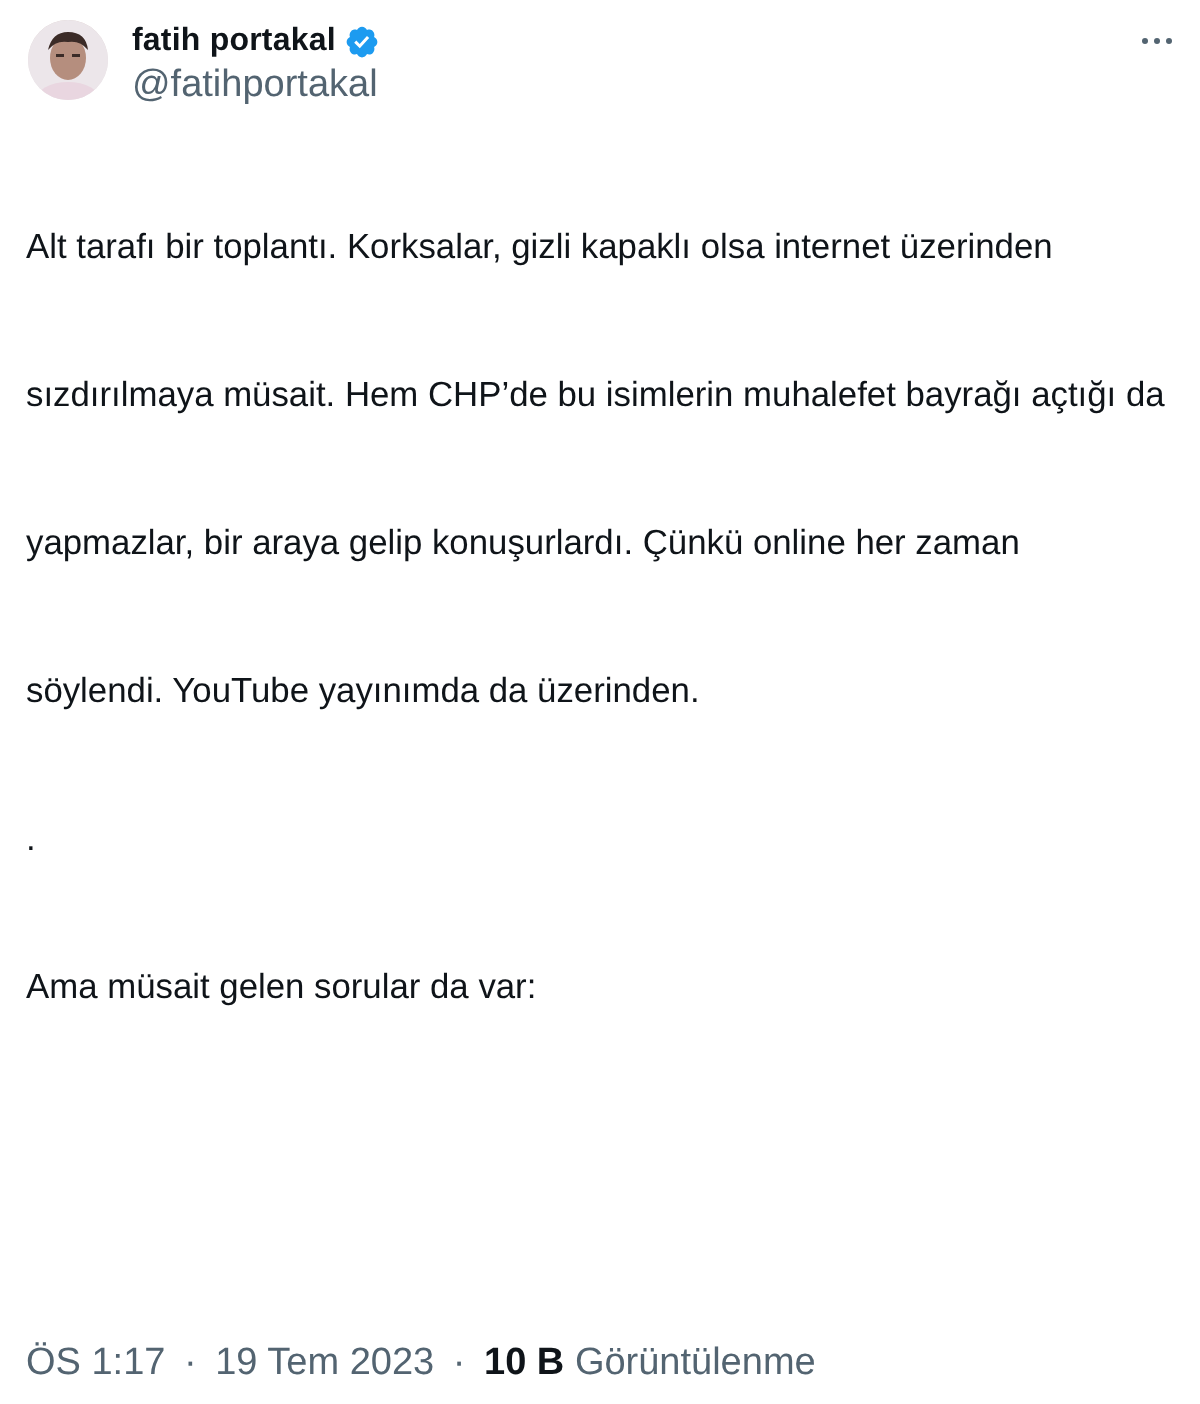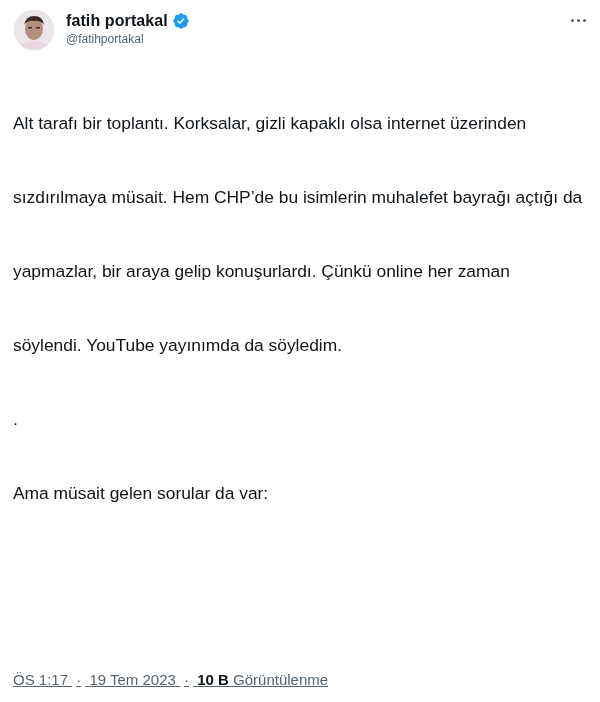--- a/index.html
+++ b/index.html
@@ -12,7 +12,7 @@
   .name-row { position: absolute; left: 66px; top: 12px; display: flex; align-items: center; }
   .display-name { font-weight: bold; font-size: 16px; color: #0f1419; letter-spacing: 0.1px; }
   .verified { margin-left: 4px; width: 18px; height: 18px; display: inline-block; }
-  .handle { position: absolute; left: 66px; top: 32px; font-size: 12px; color: #536471; }
+  .handle { position: absolute; left: 66px; top: 32px; font-size: 19px; color: #536471; }
   .more-btn { position: absolute; left: 566px; top: 10px; width: 24px; height: 20px; display: flex;
               align-items: center; justify-content: center; cursor: pointer; }
   .more-btn span { display: inline-block; width: 3px; height: 3px; background: #536471; border-radius: 50%; margin: 0 1.5px; }

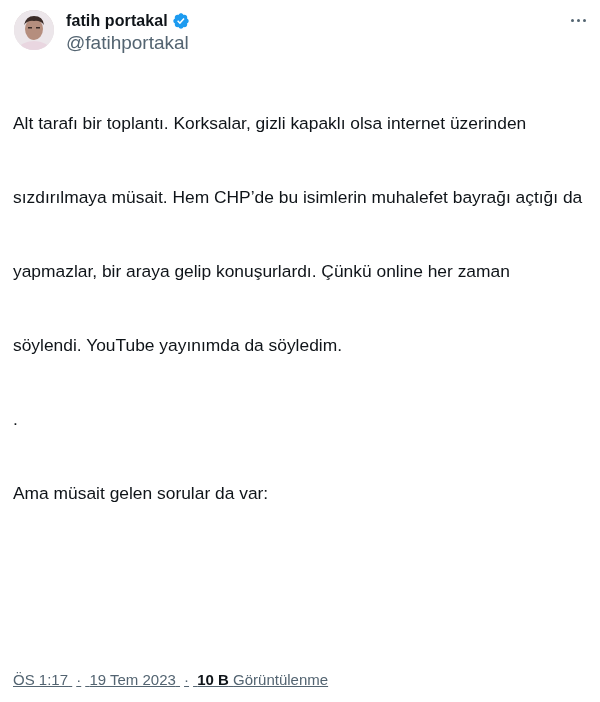--- a/index.html
+++ b/index.html
@@ -58,7 +58,7 @@
   <span class="line">Alt tarafı bir toplantı. Korksalar, gizli kapaklı olsa internet üzerinden</span>
   <span class="line">sızdırılmaya müsait. Hem CHP’de bu isimlerin muhalefet bayrağı açtığı da</span>
   <span class="line">yapmazlar, bir araya gelip konuşurlardı. Çünkü online her zaman</span>
-  <span class="line">söylendi. YouTube yayınımda da söyledim.</span>
+  <span class="line">söylendi. YouTube yayınımda da üzerinden.</span>
   <span class="line">.</span>
   <span class="line">Ama müsait gelen sorular da var:</span>
   

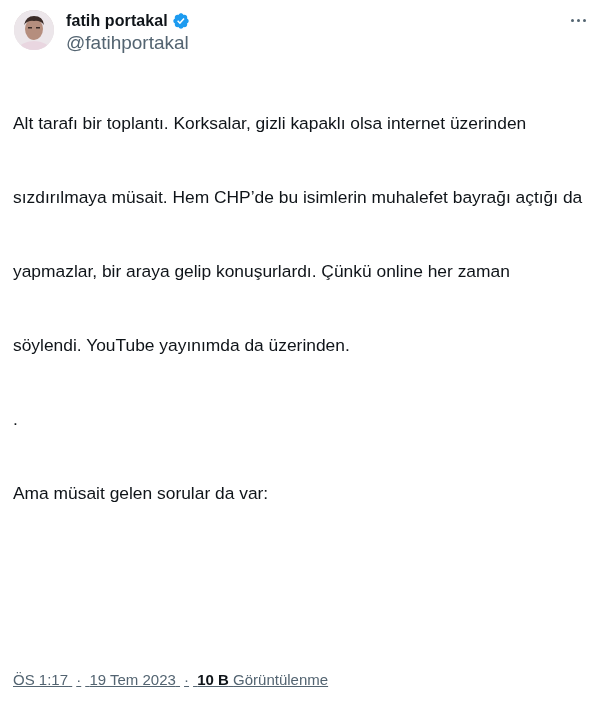--- a/index.html
+++ b/index.html
@@ -19,7 +19,7 @@
   .body { position: absolute; left: 13px; top: 62px; width: 580px; font-size: 17.4px; line-height: 24.65px;
           color: #0f1419; white-space: pre-wrap; }
   .body .line { display: block; white-space: nowrap; }
-  .footer { position: absolute; left: 13px; top: 671px; font-size: 15px; color: #536471; white-space: nowrap; text-decoration: underline; }
+  .footer { position: absolute; left: 13px; top: 671px; font-size: 19px; color: #536471; white-space: nowrap; }
   .footer .views-count { color: #0f1419; font-weight: bold; }
   .footer .sep { margin: 0 4px; }
 </style>

